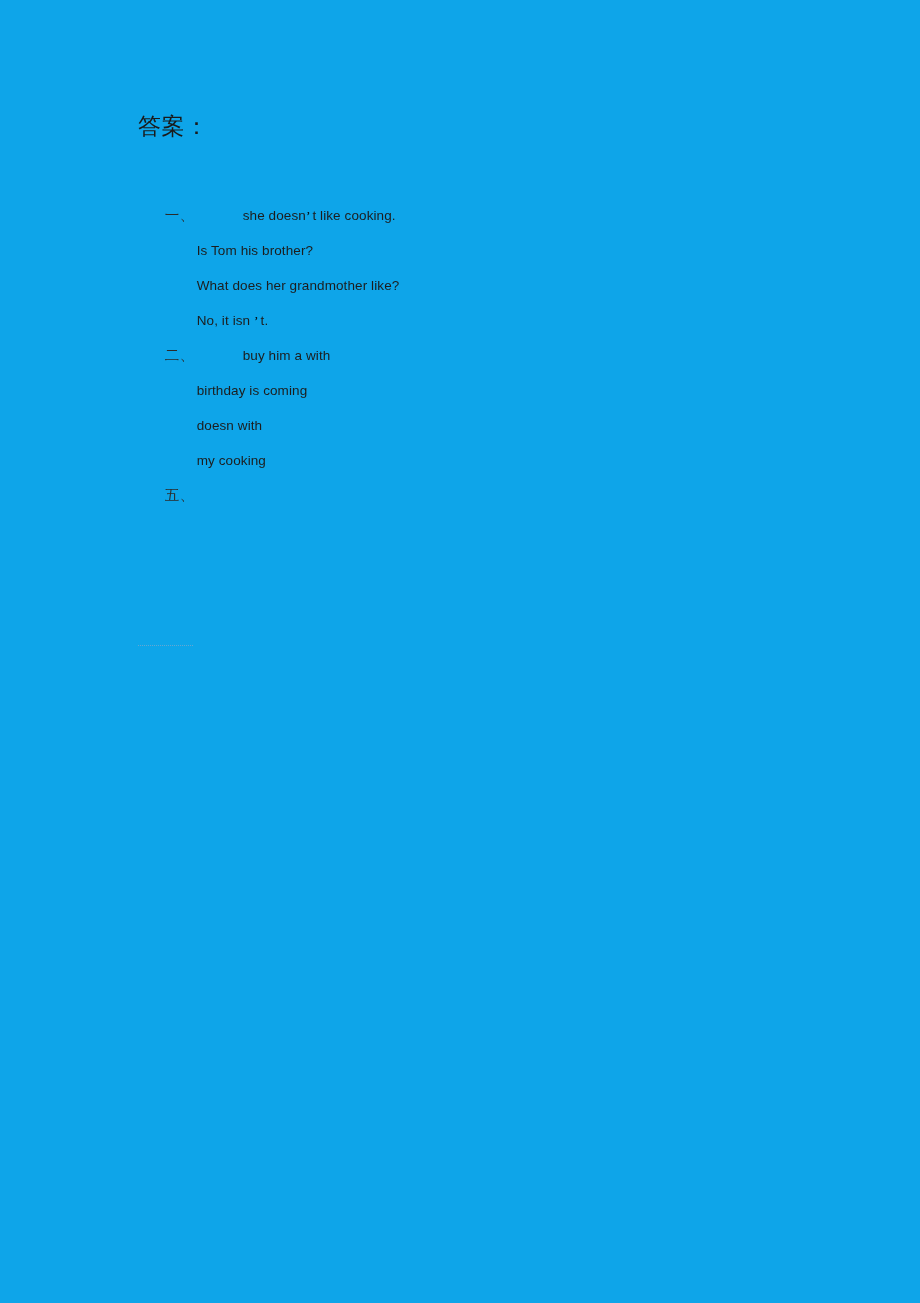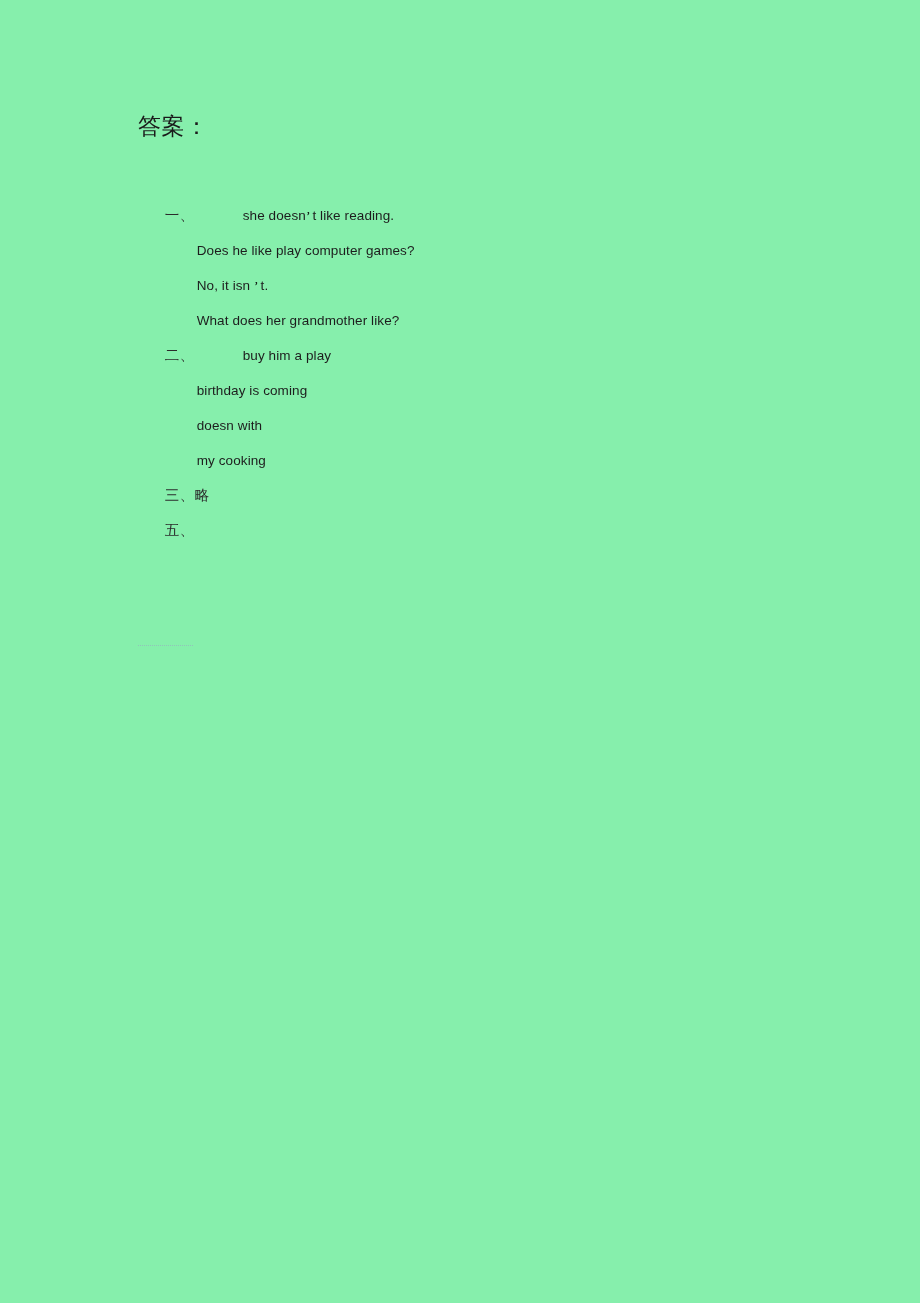--- a/index.html
+++ b/index.html
@@ -23,7 +23,7 @@
     left: 0;
     width: 920px;
     height: 1303px;
-    background: #86efac;
+    background: #0ea5e9;
   }
 
   .content {

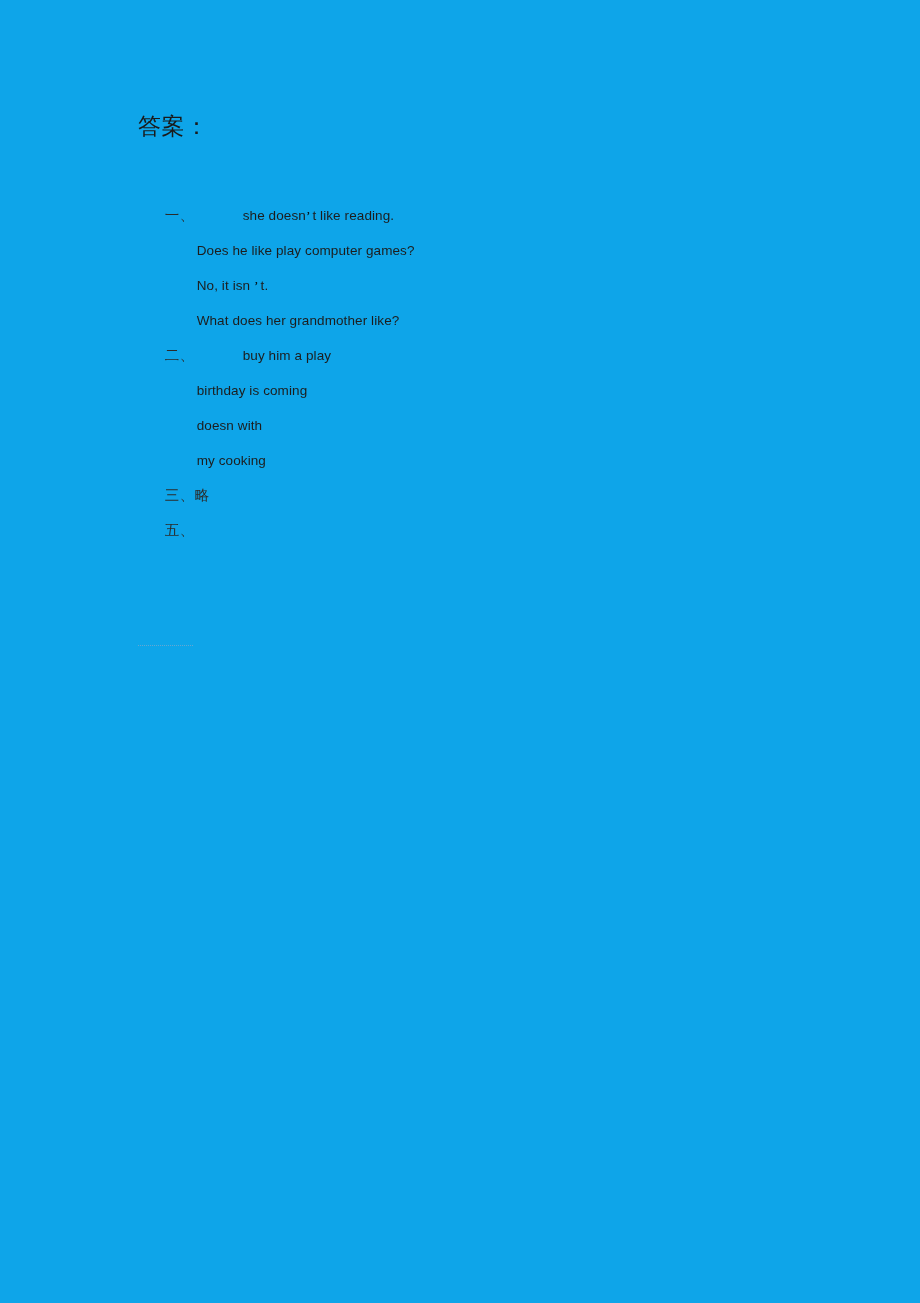--- a/index.html
+++ b/index.html
@@ -115,7 +115,7 @@
     <div class="doc-title">答案：</div>
 
     <div class="line">
-      <span class="cn-marker">一、</span><span class="tab-gap"></span><span class="en">she doesn</span><span class="apos">’</span><span class="en">t like reading.</span>
+      <span class="cn-marker">一、</span><span class="tab-gap"></span><span class="en">she doesn</span><span class="apos">’</span><span class="en">t like cooking.</span>
     </div>
 
 

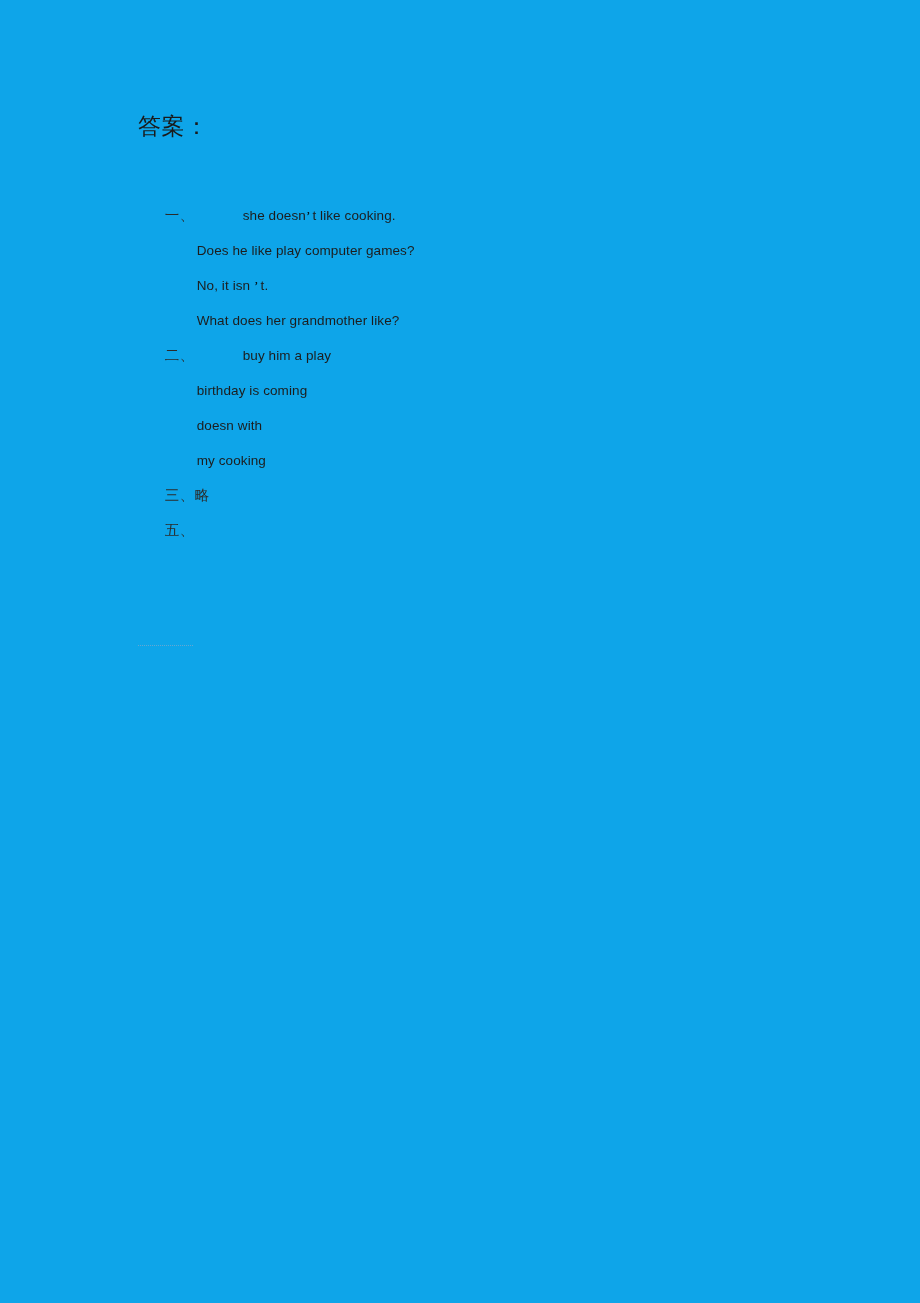--- a/index.html
+++ b/index.html
@@ -118,6 +118,9 @@
       <span class="cn-marker">一、</span><span class="tab-gap"></span><span class="en">she doesn</span><span class="apos">’</span><span class="en">t like cooking.</span>
     </div>
 
+    <div class="line indent-body">
+      <span class="en">Is Tom his brother?</span>
+    </div>
 
     <div class="line indent-body">
       <span class="en">Does he like play computer games?</span>

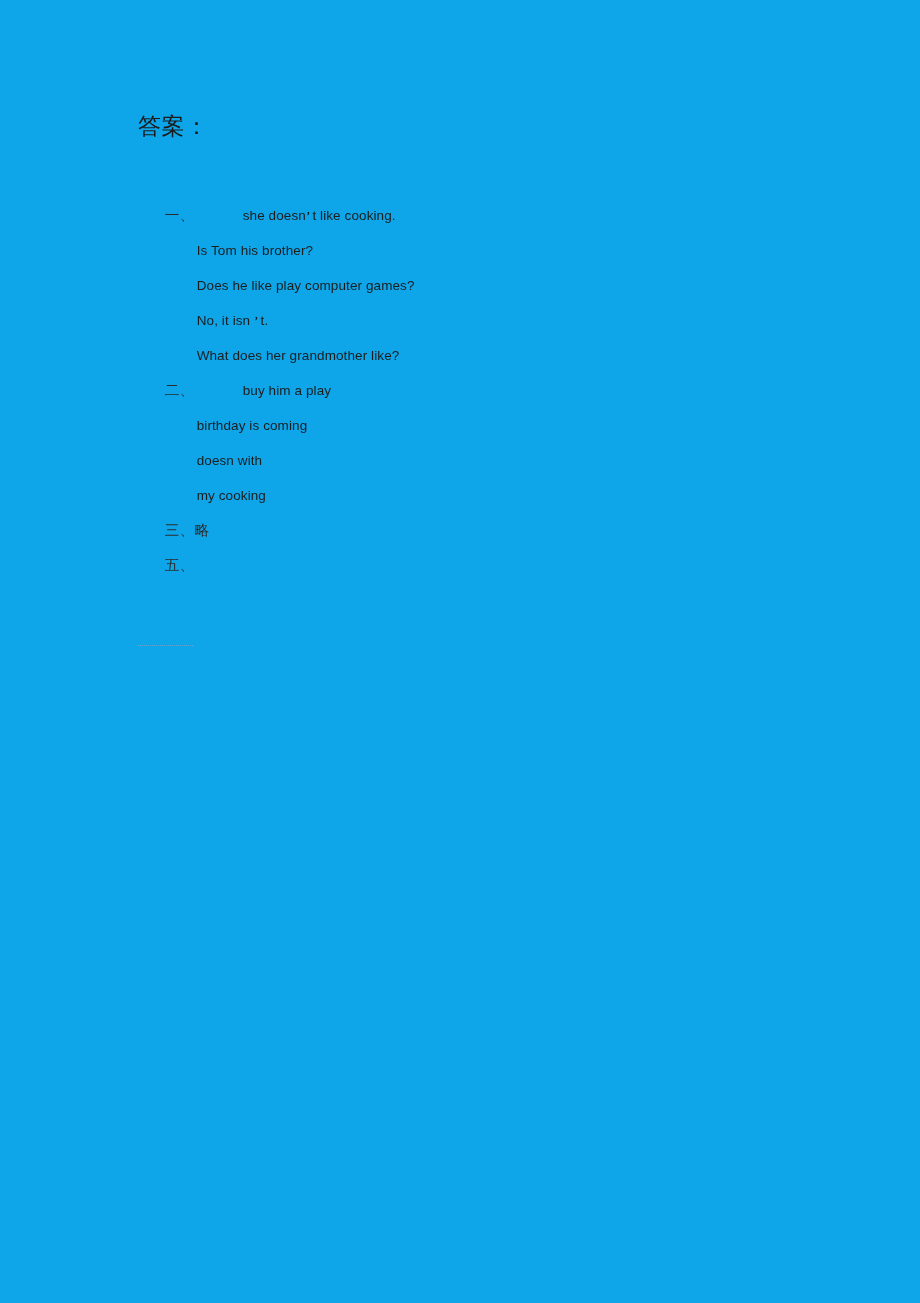--- a/index.html
+++ b/index.html
@@ -122,9 +122,6 @@
       <span class="en">Is Tom his brother?</span>
     </div>
 
-    <div class="line indent-body">
-      <span class="en">Does he like play computer games?</span>
-    </div>
 
     <div class="line indent-body">
       <span class="en">No, it isn </span><span class="apos">’</span><span class="en">t.</span>

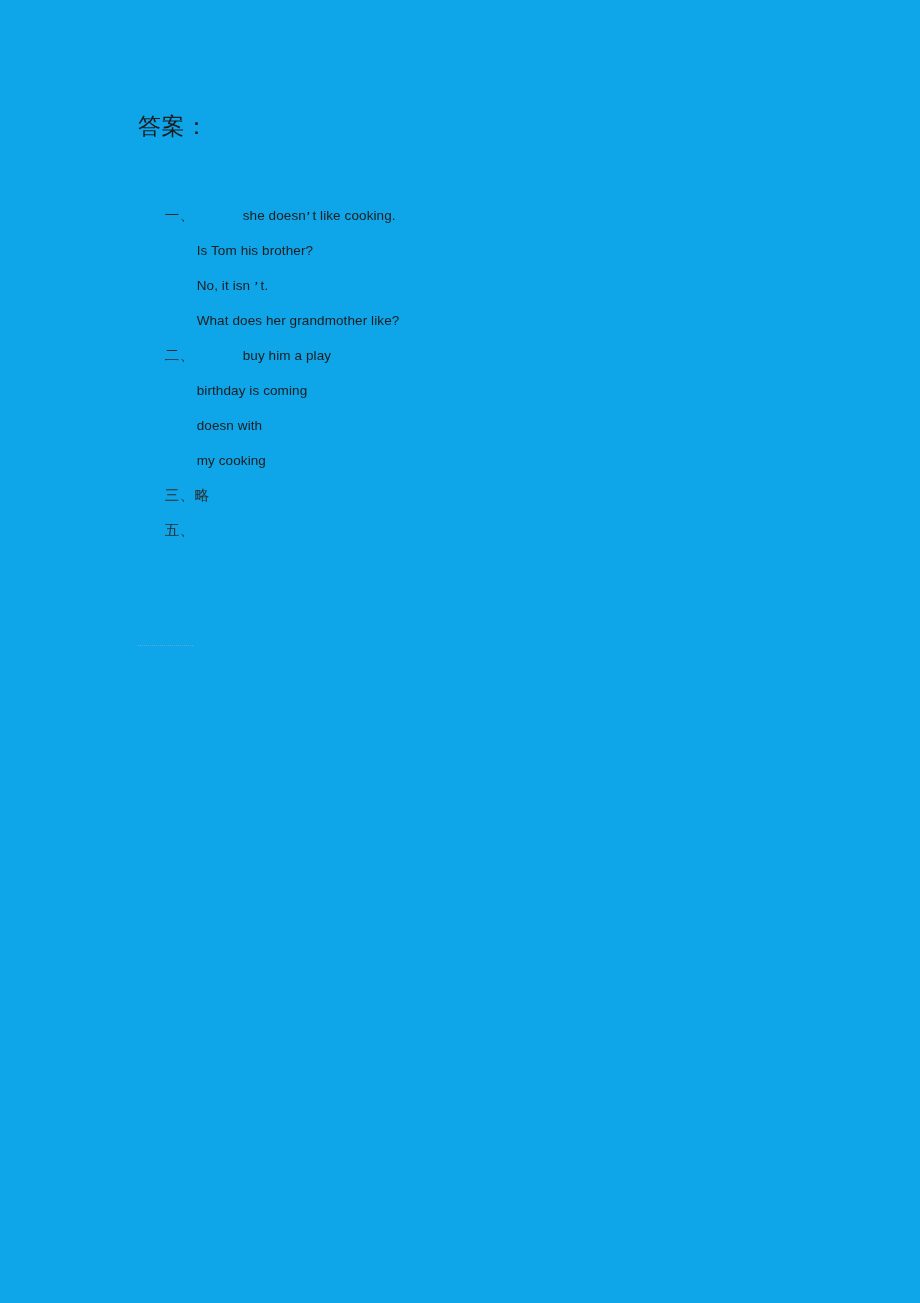--- a/index.html
+++ b/index.html
@@ -124,11 +124,11 @@
 
 
     <div class="line indent-body">
-      <span class="en">No, it isn </span><span class="apos">’</span><span class="en">t.</span>
+      <span class="en">What does her grandmother like?</span>
     </div>
 
     <div class="line indent-body">
-      <span class="en">What does her grandmother like?</span>
+      <span class="en">No, it isn </span><span class="apos">’</span><span class="en">t.</span>
     </div>
 
     <div class="line">

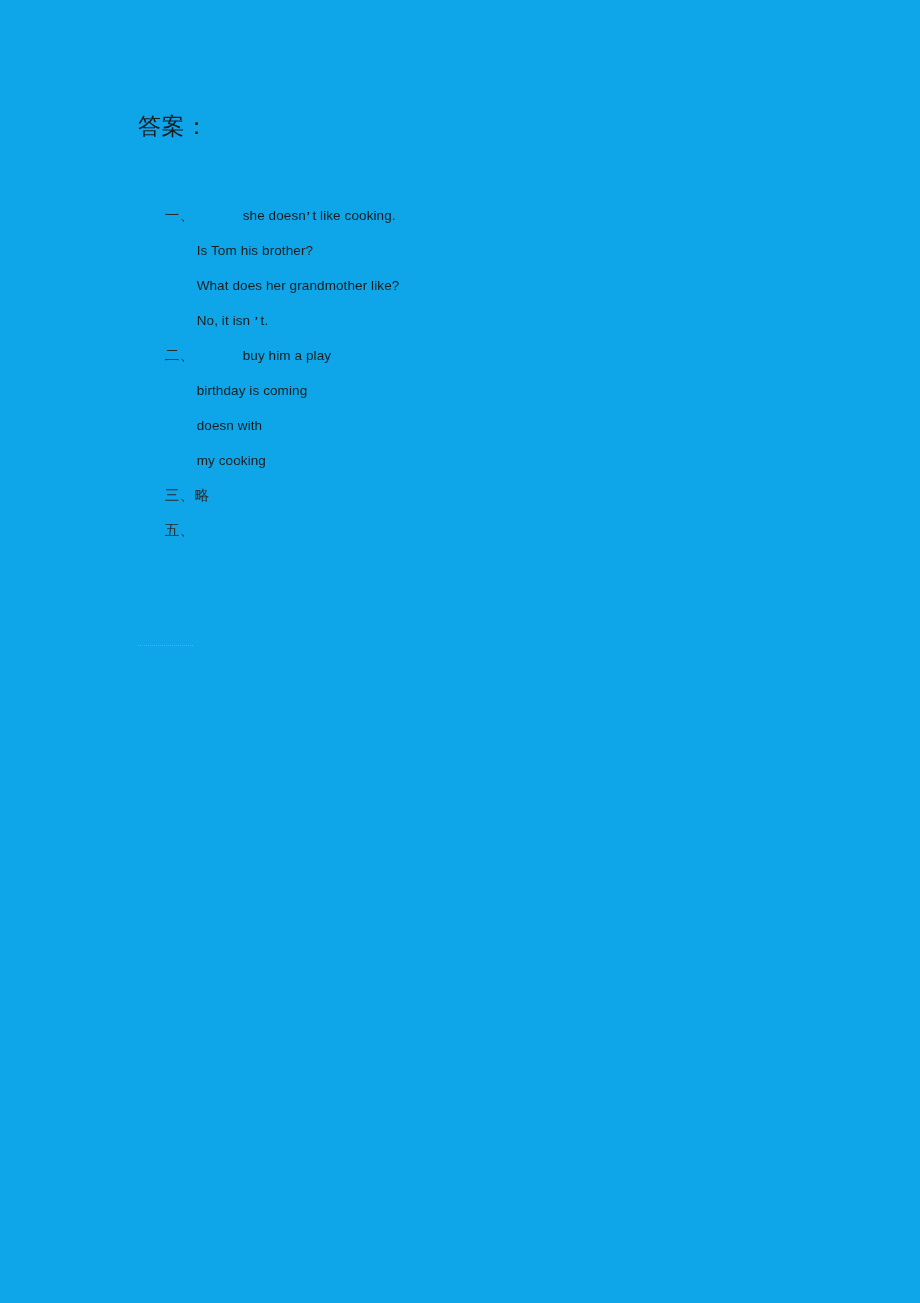--- a/index.html
+++ b/index.html
@@ -132,7 +132,7 @@
     </div>
 
     <div class="line">
-      <span class="cn-marker">二、</span><span class="tab-gap"></span><span class="en">buy him a play</span>
+      <span class="cn-marker">二、</span><span class="tab-gap"></span><span class="en">buy him a with</span>
     </div>
 
     <div class="line indent-body">

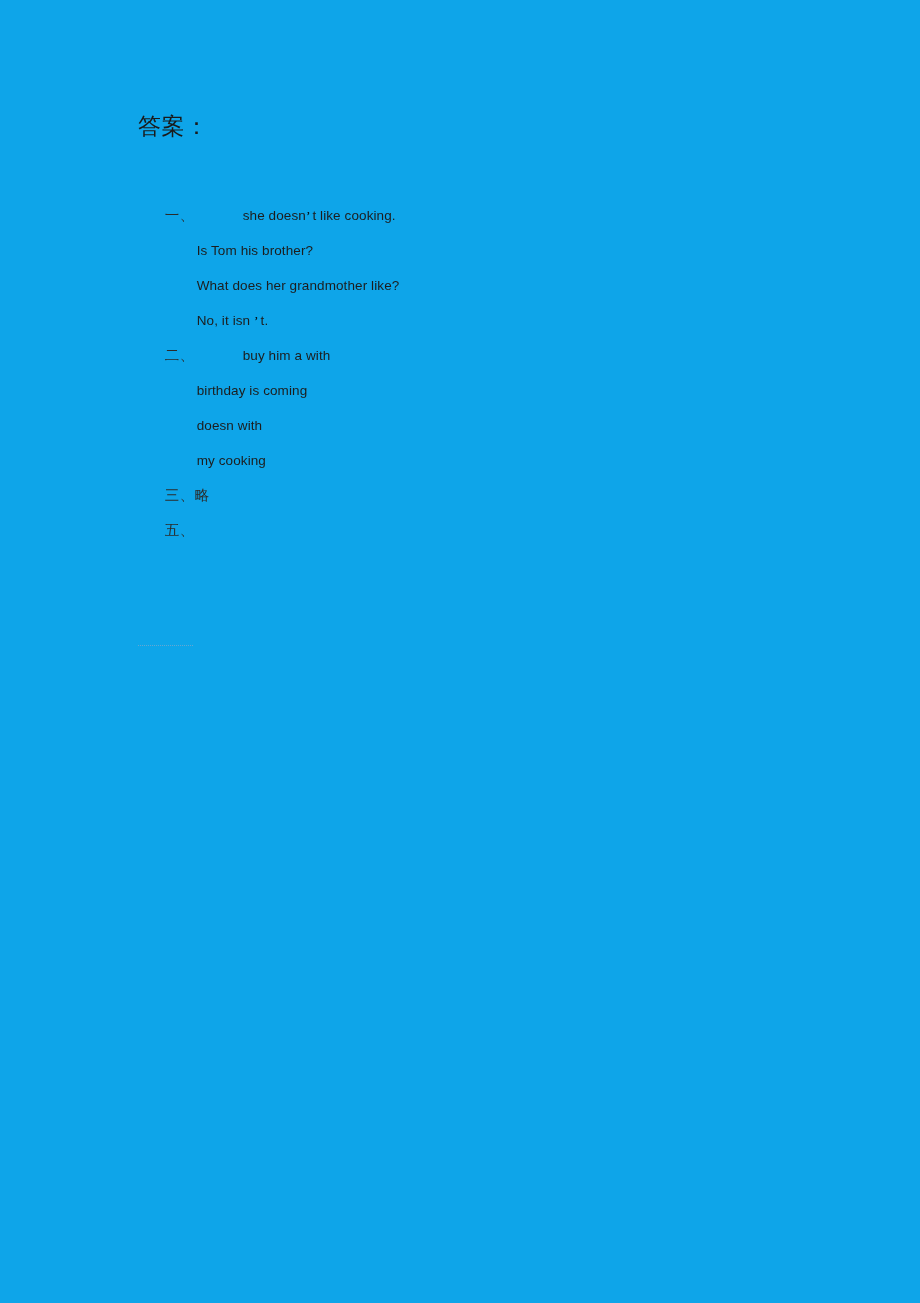--- a/index.html
+++ b/index.html
@@ -148,9 +148,6 @@
       <span class="en">my cooking</span>
     </div>
 
-    <div class="line">
-      <span class="cn-marker">三、</span><span class="cn-body">略</span>
-    </div>
 
 
     <div class="line">

